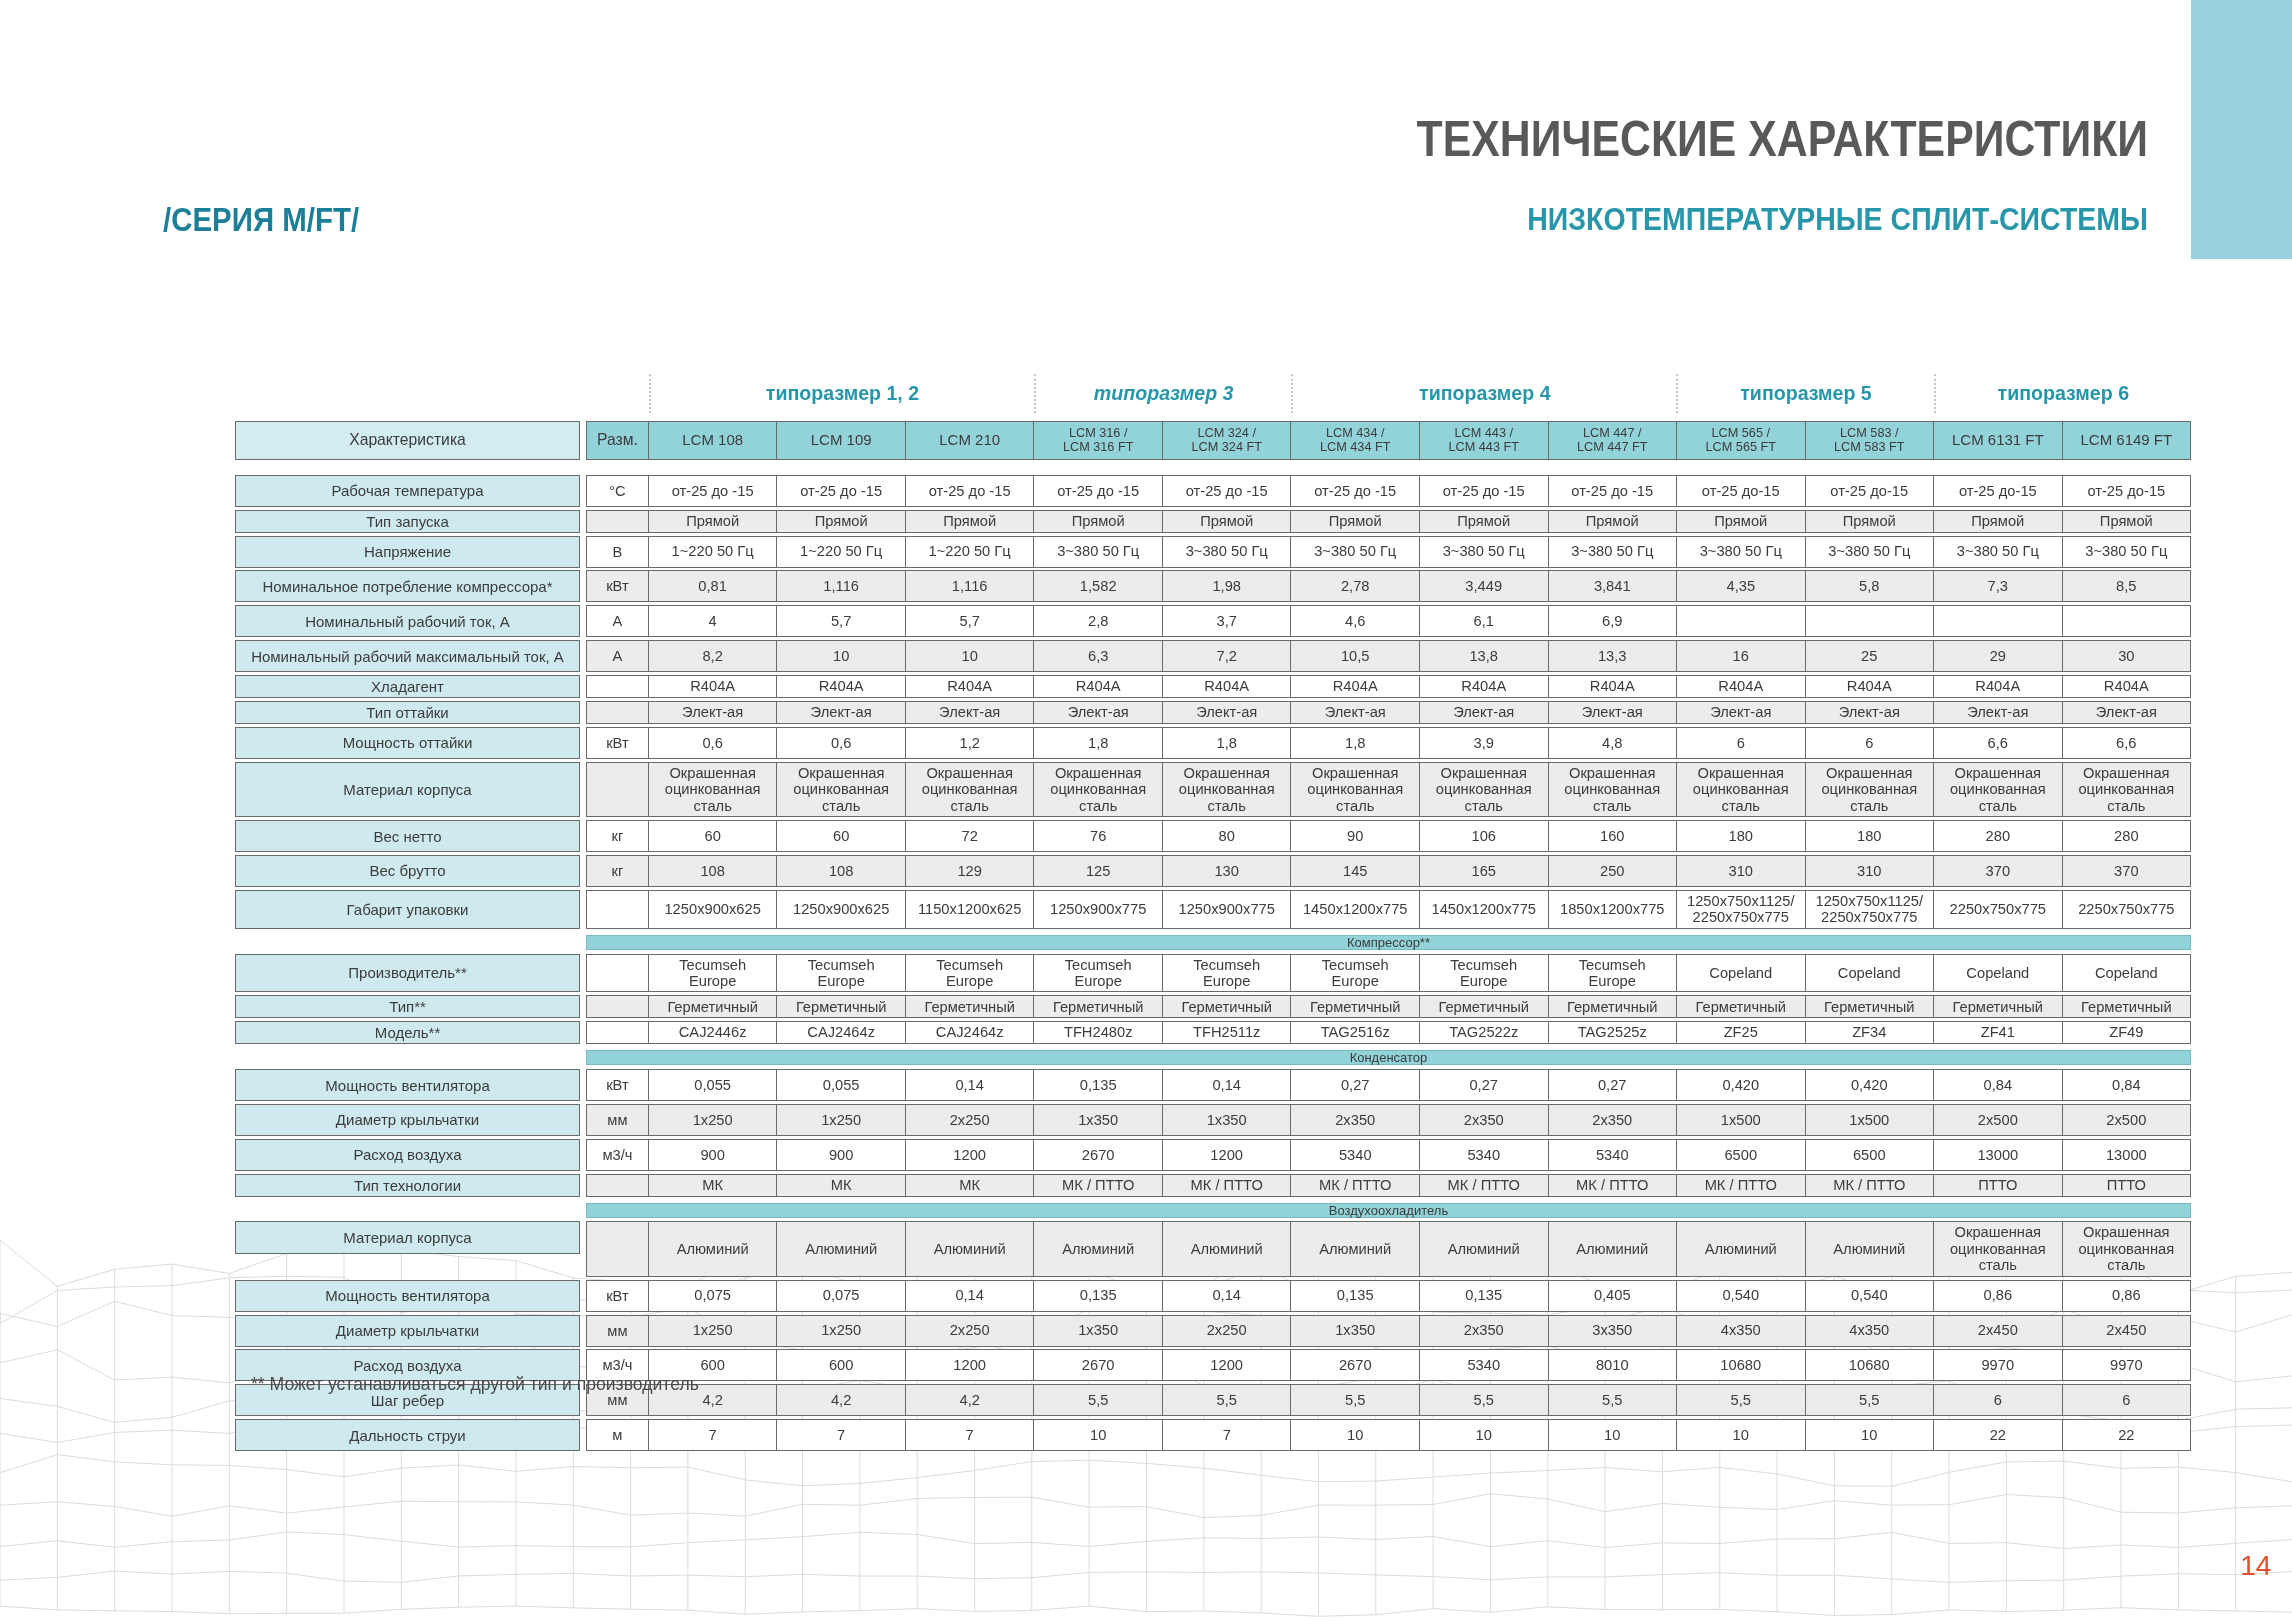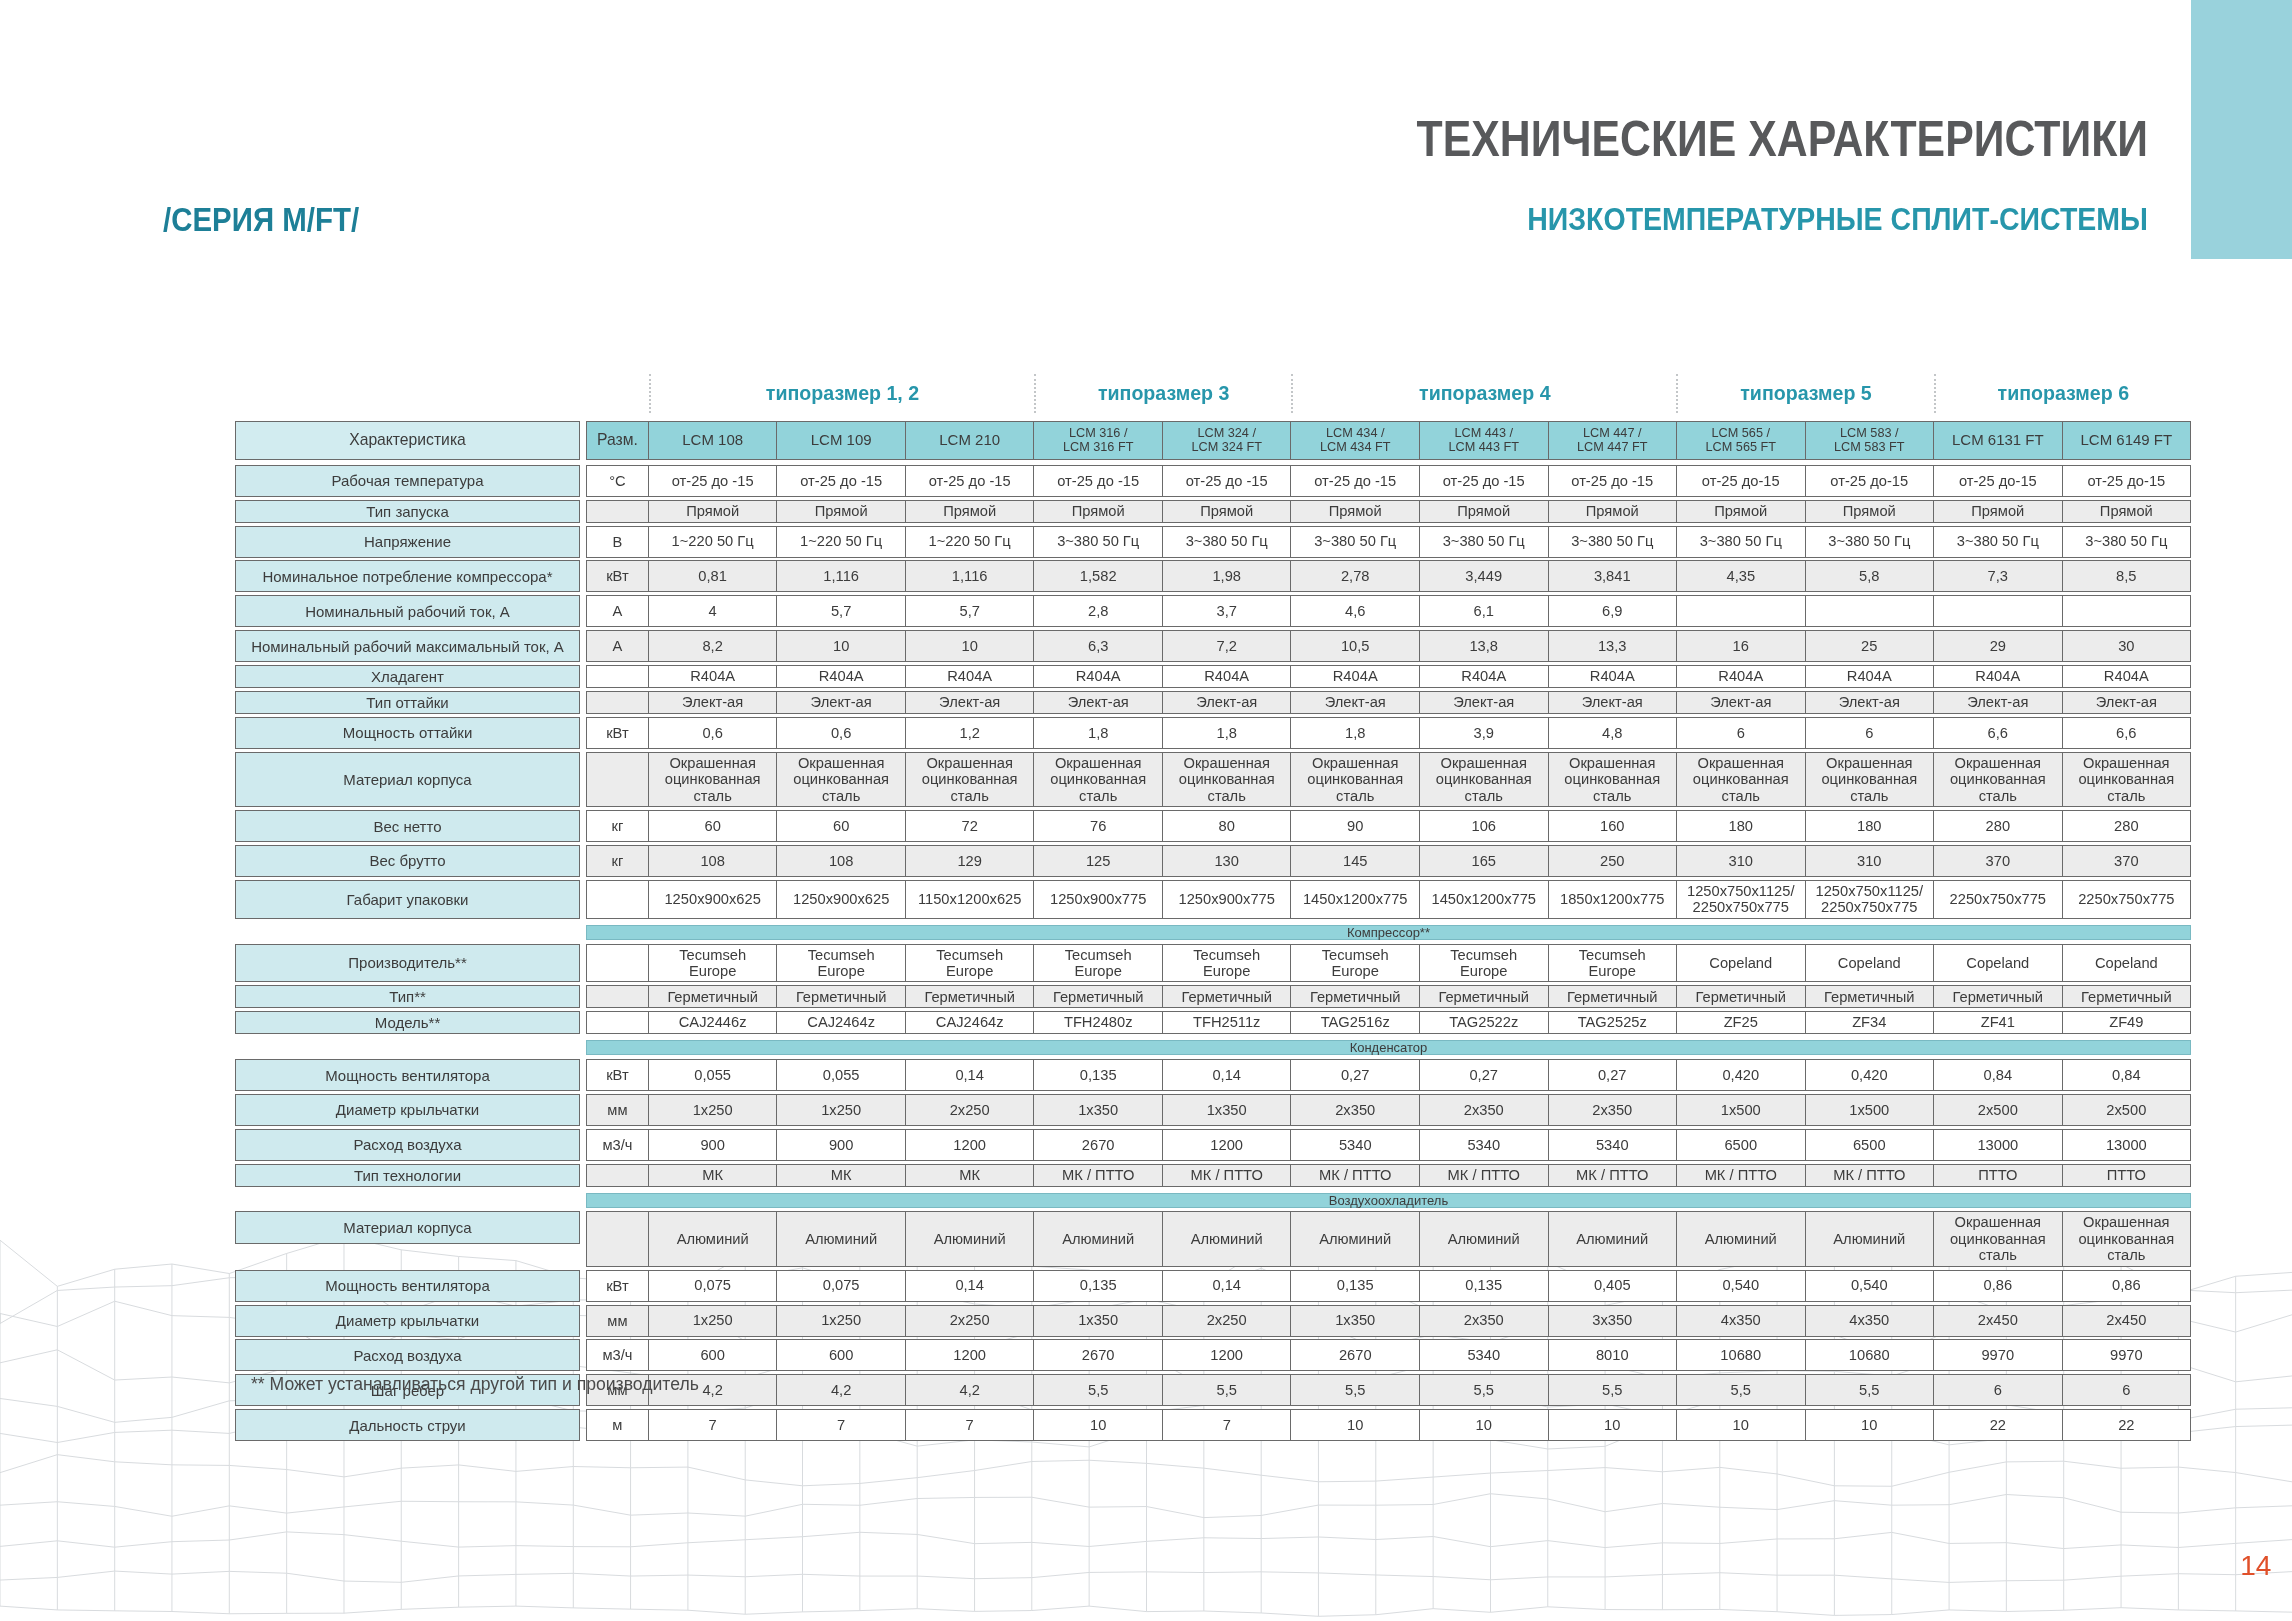--- a/index.html
+++ b/index.html
@@ -166,7 +166,7 @@
       <div class="group-pad"></div>
       <div class="group-area">
         <div class="group-cell" style="flex: 3 1 0px;">типоразмер 1, 2</div>
-        <div class="group-cell" style="flex: 2 1 0px;">типоразмер 3</div>
+        <div class="group-cell" style="flex: 2 1 0px; font-style: italic;">типоразмер 3</div>
         <div class="group-cell" style="flex: 3 1 0px;">типоразмер 4</div>
         <div class="group-cell" style="flex: 2 1 0px;">типоразмер 5</div>
         <div class="group-cell" style="flex: 2 1 0px;">типоразмер 6</div>

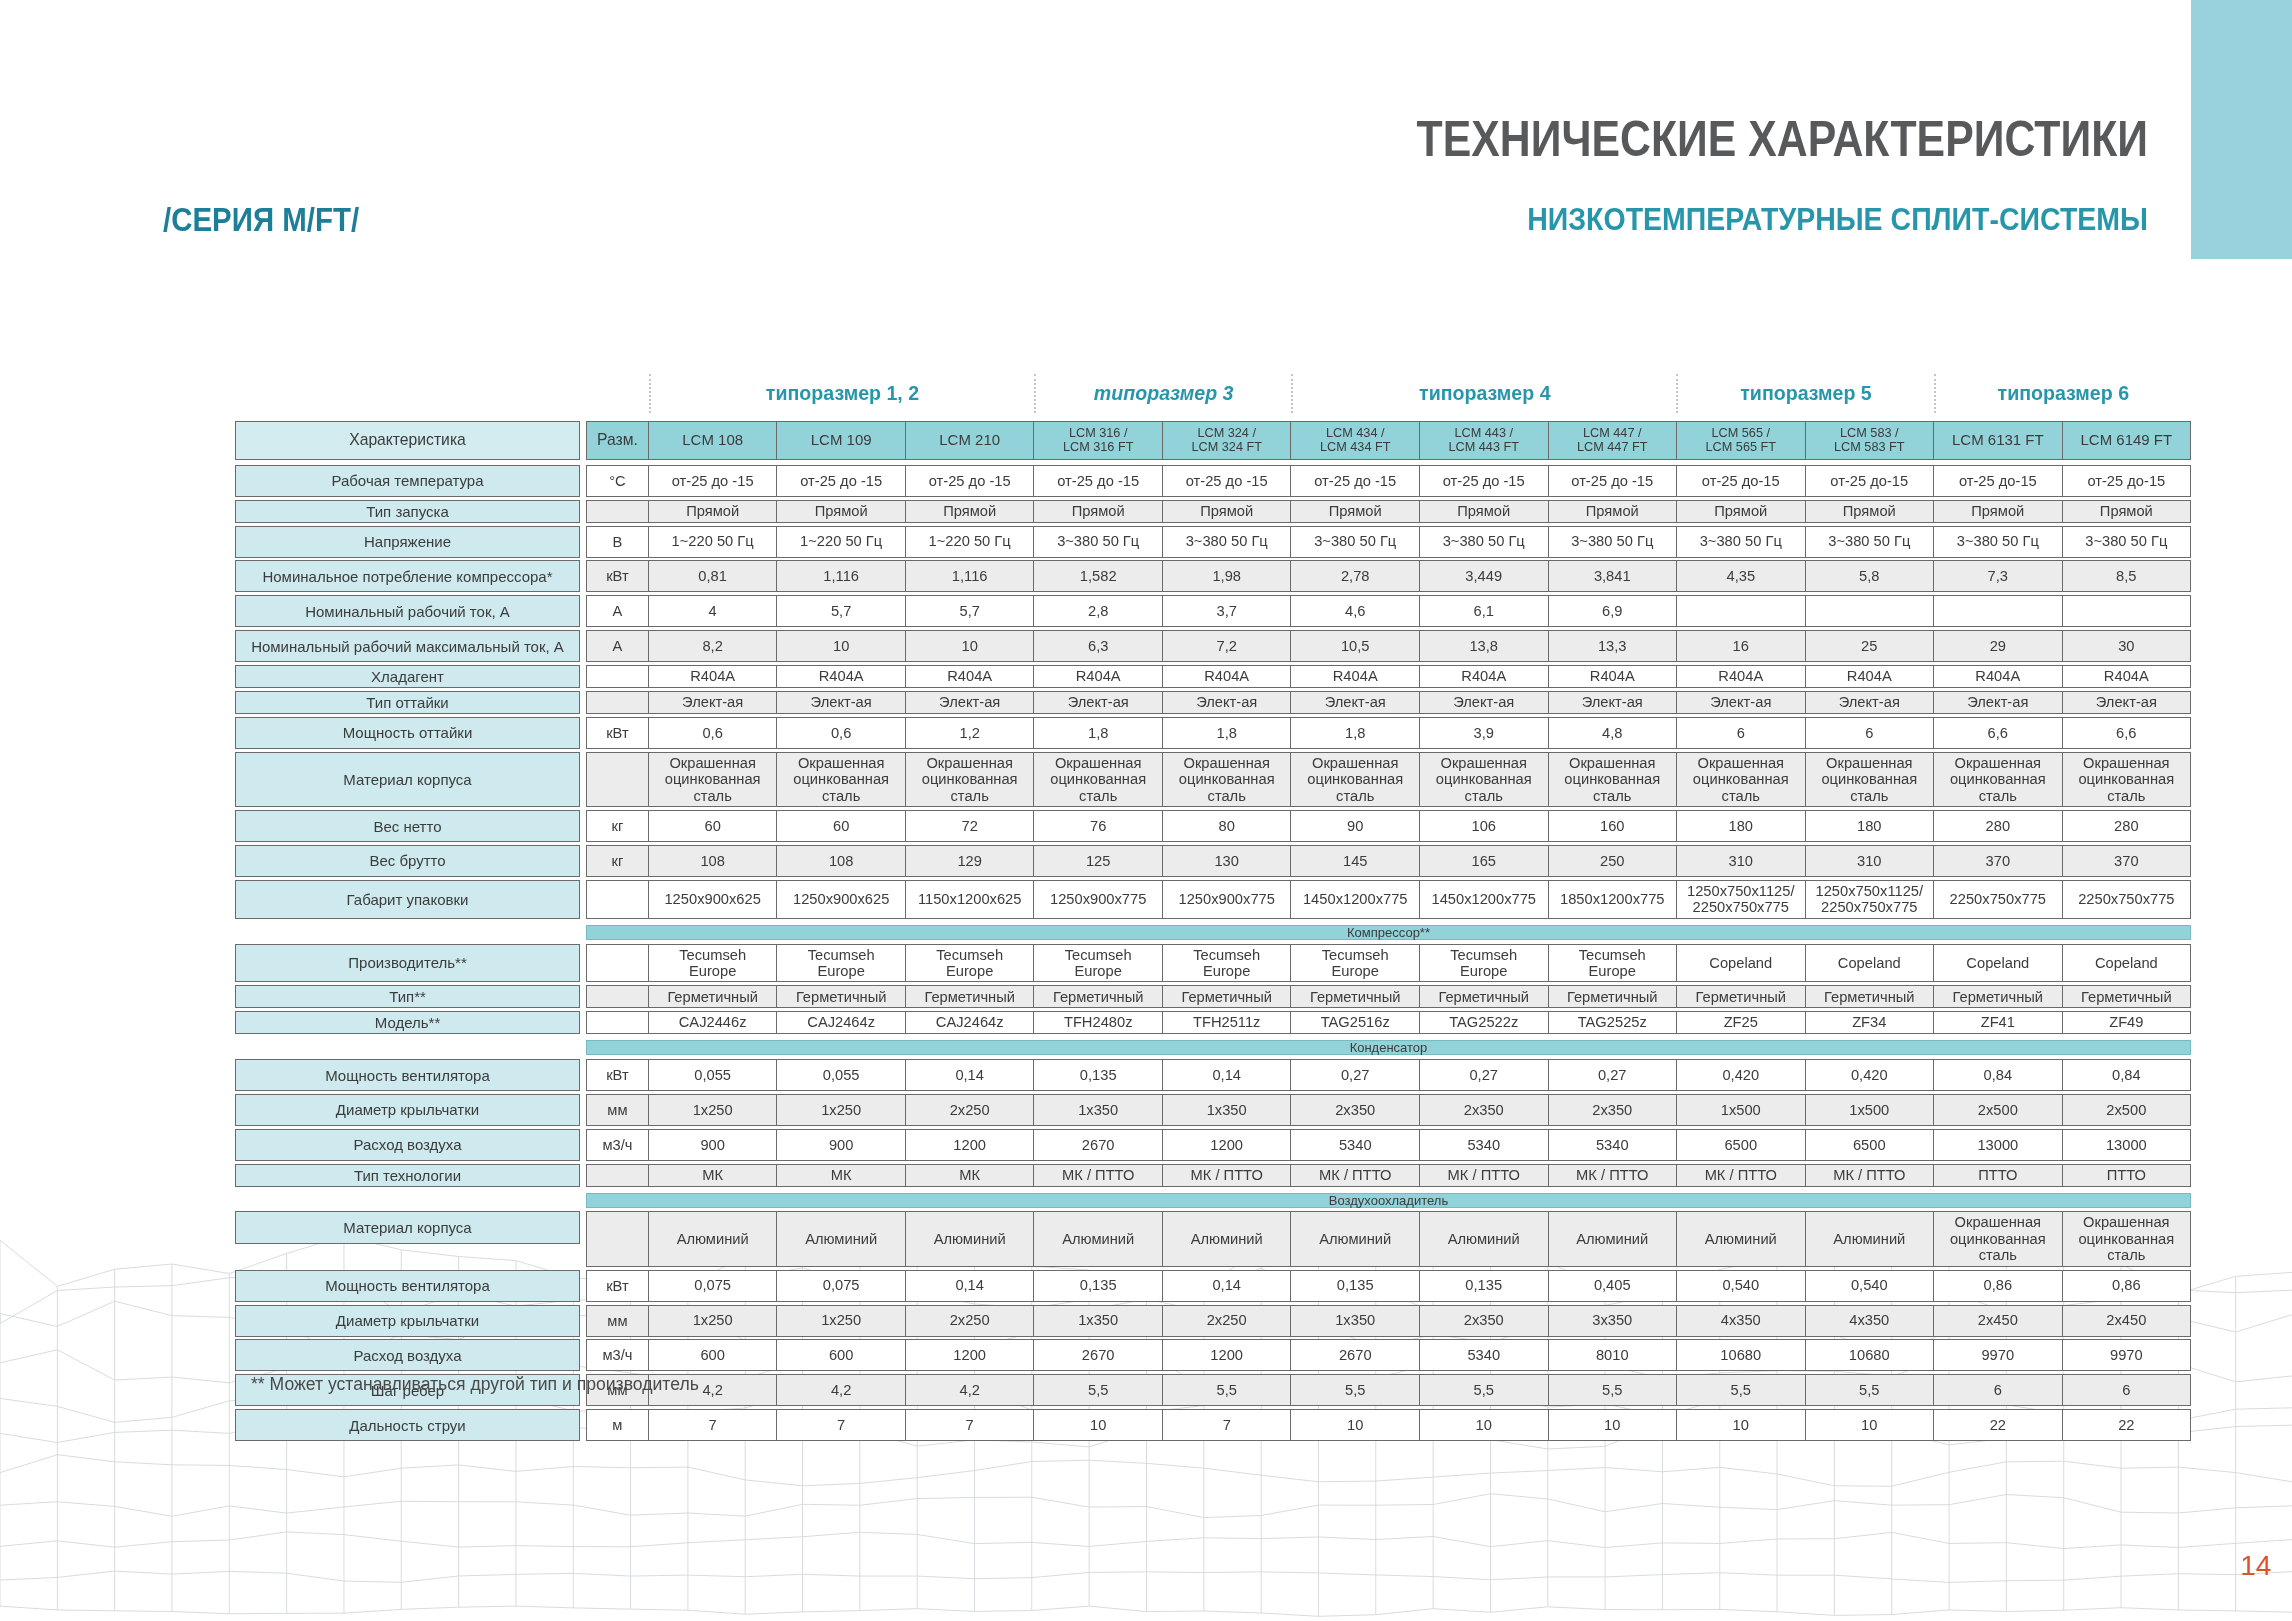--- a/index.html
+++ b/index.html
@@ -65,7 +65,7 @@
     transform:none;
   }
   
-  .head-row { margin-bottom:5px; }
+  .head-row { margin-bottom:15px; }
   .corner-cell {
     background:#d2ecf0; font-size:15.7px;
   }

